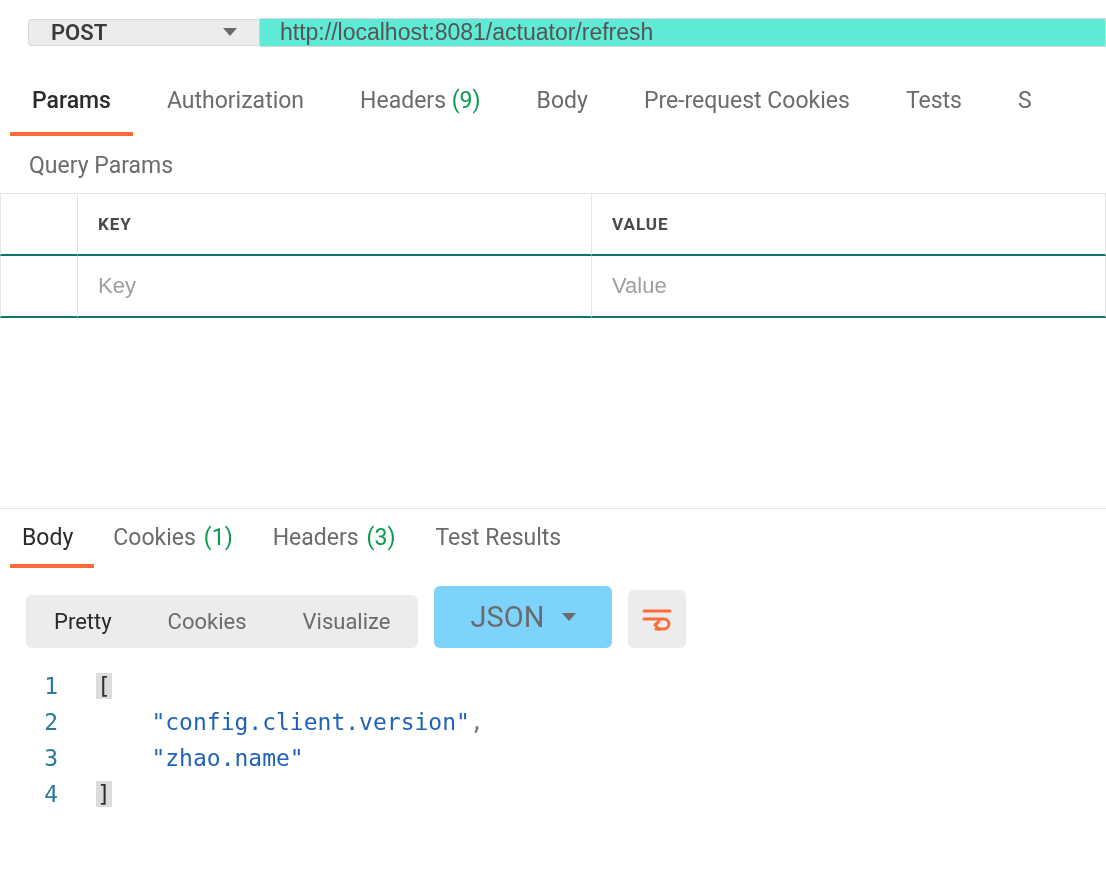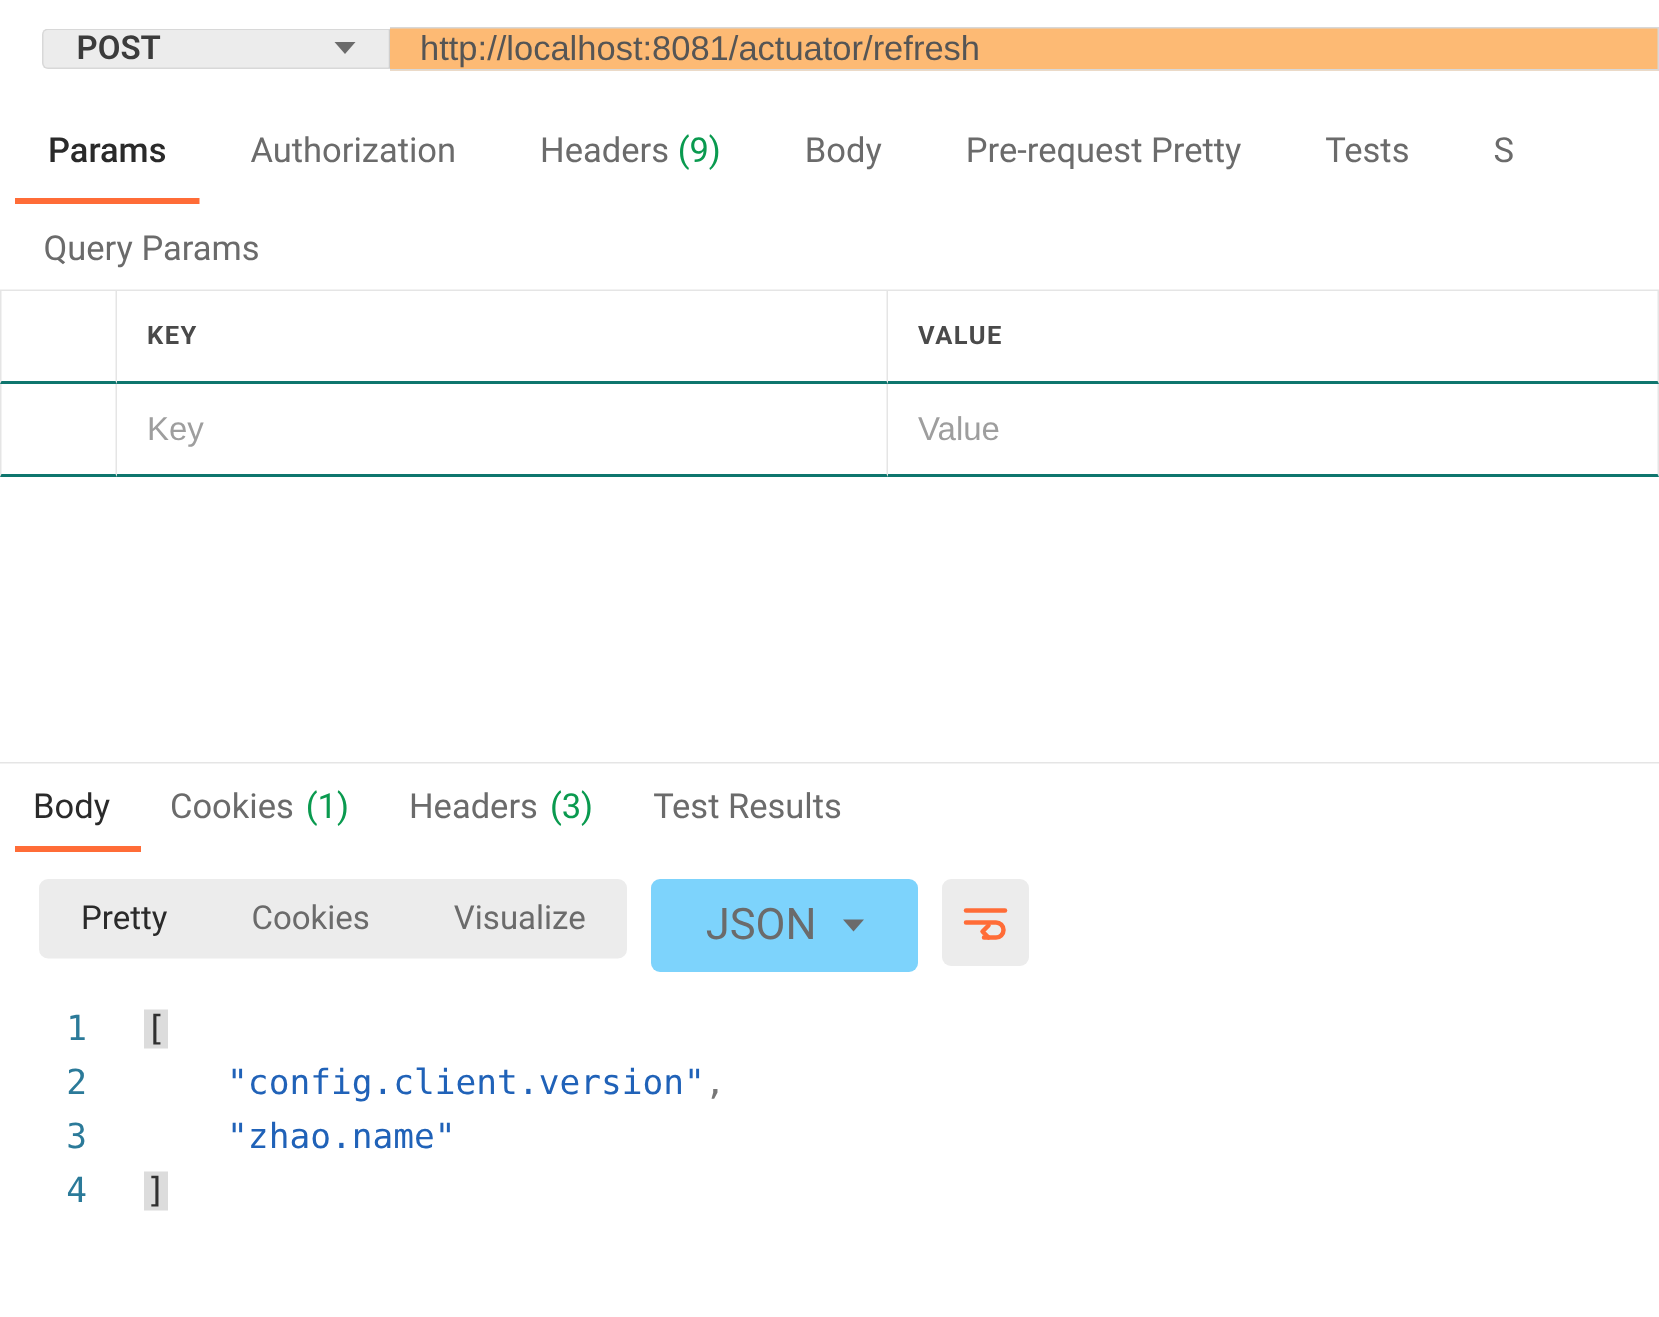--- a/index.html
+++ b/index.html
@@ -42,7 +42,7 @@
   }
   .url-input {
     flex: 1;
-    background: #fdba74;
+    background: #5eead4;
     border: 1px solid #d8d8d8;
     border-left: none;
     font-size: 23px;

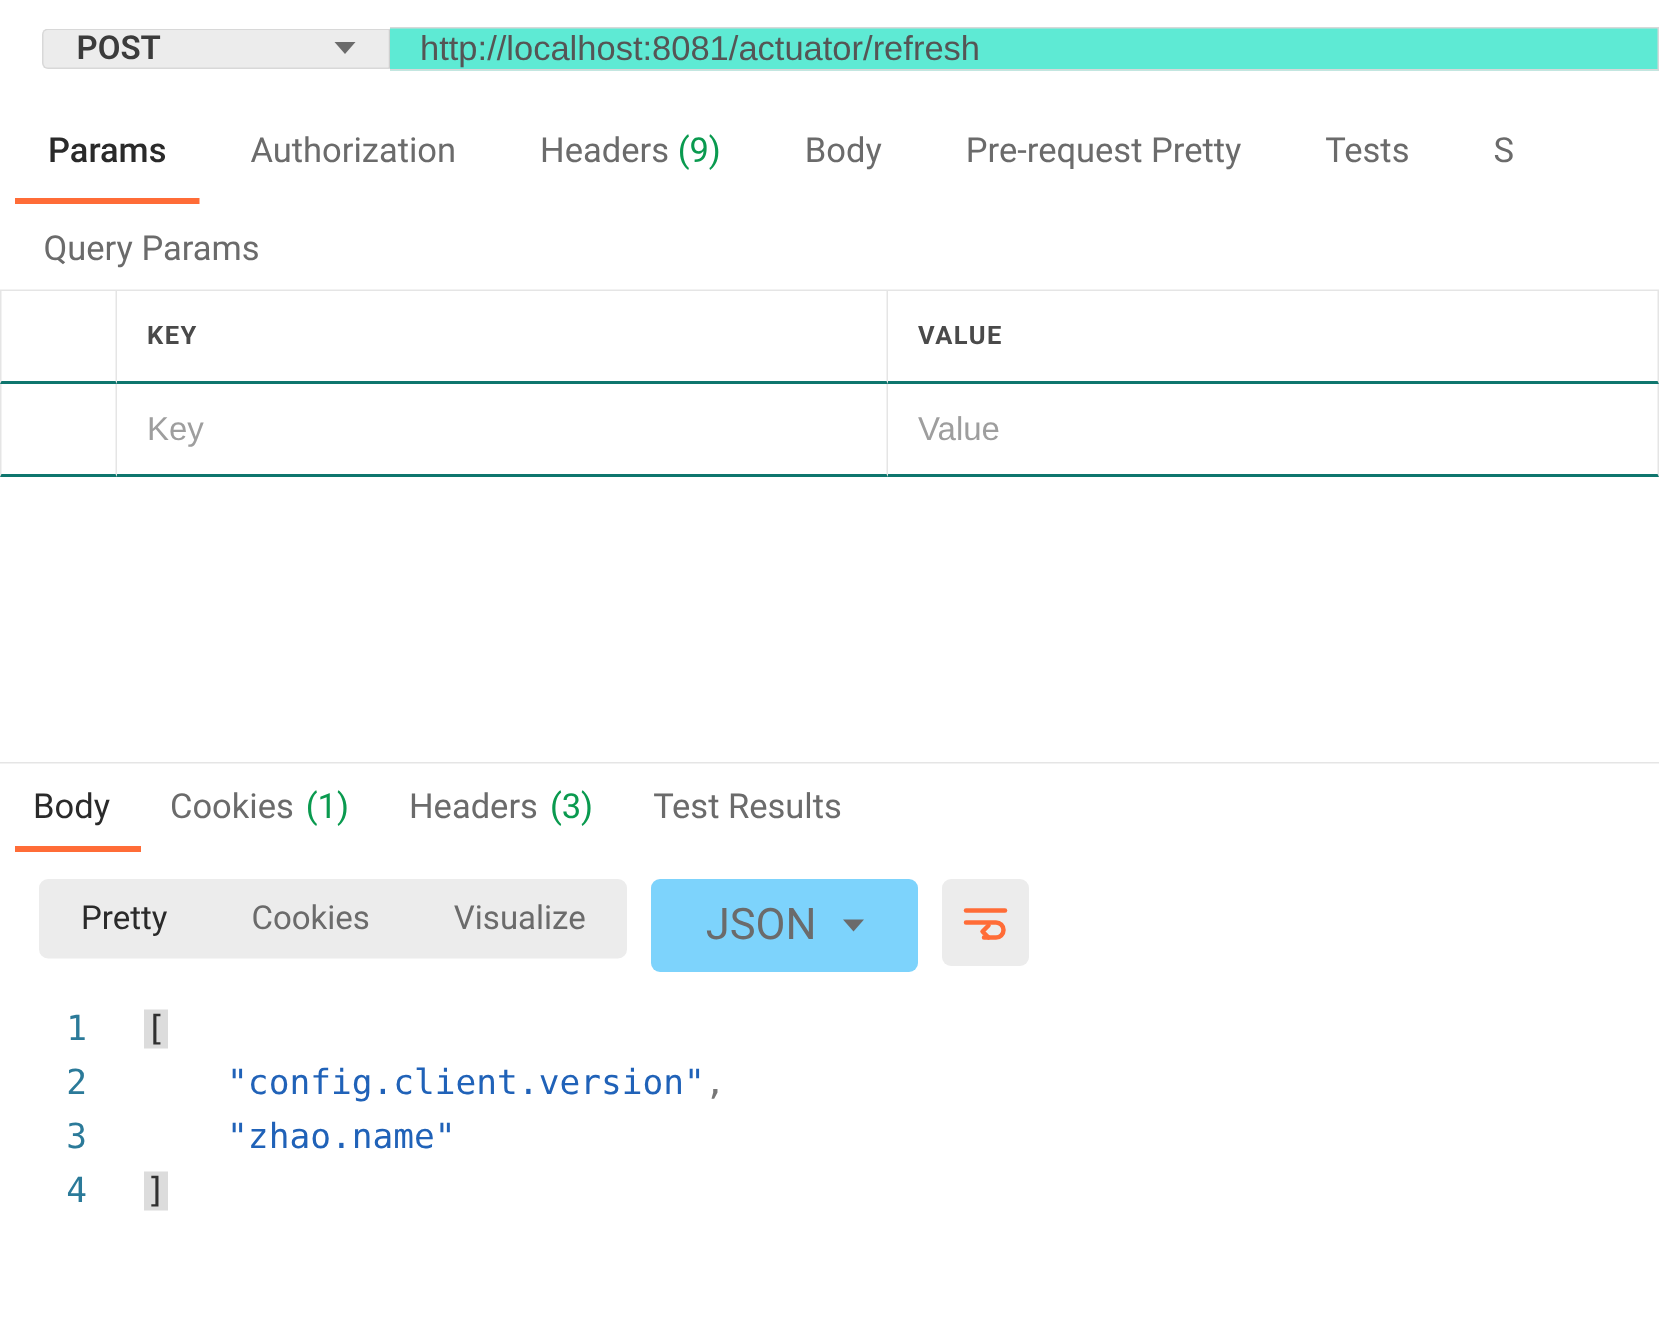--- a/index.html
+++ b/index.html
@@ -239,7 +239,7 @@
     <span class="count-green">(9)</span>
   </div>
   <div class="req-tab">Body</div>
-  <div class="req-tab">Pre-request Pretty</div>
+  <div class="req-tab">Pre-request Cookies</div>
   <div class="req-tab">Tests</div>
   <div class="req-tab">S</div>
 </div>

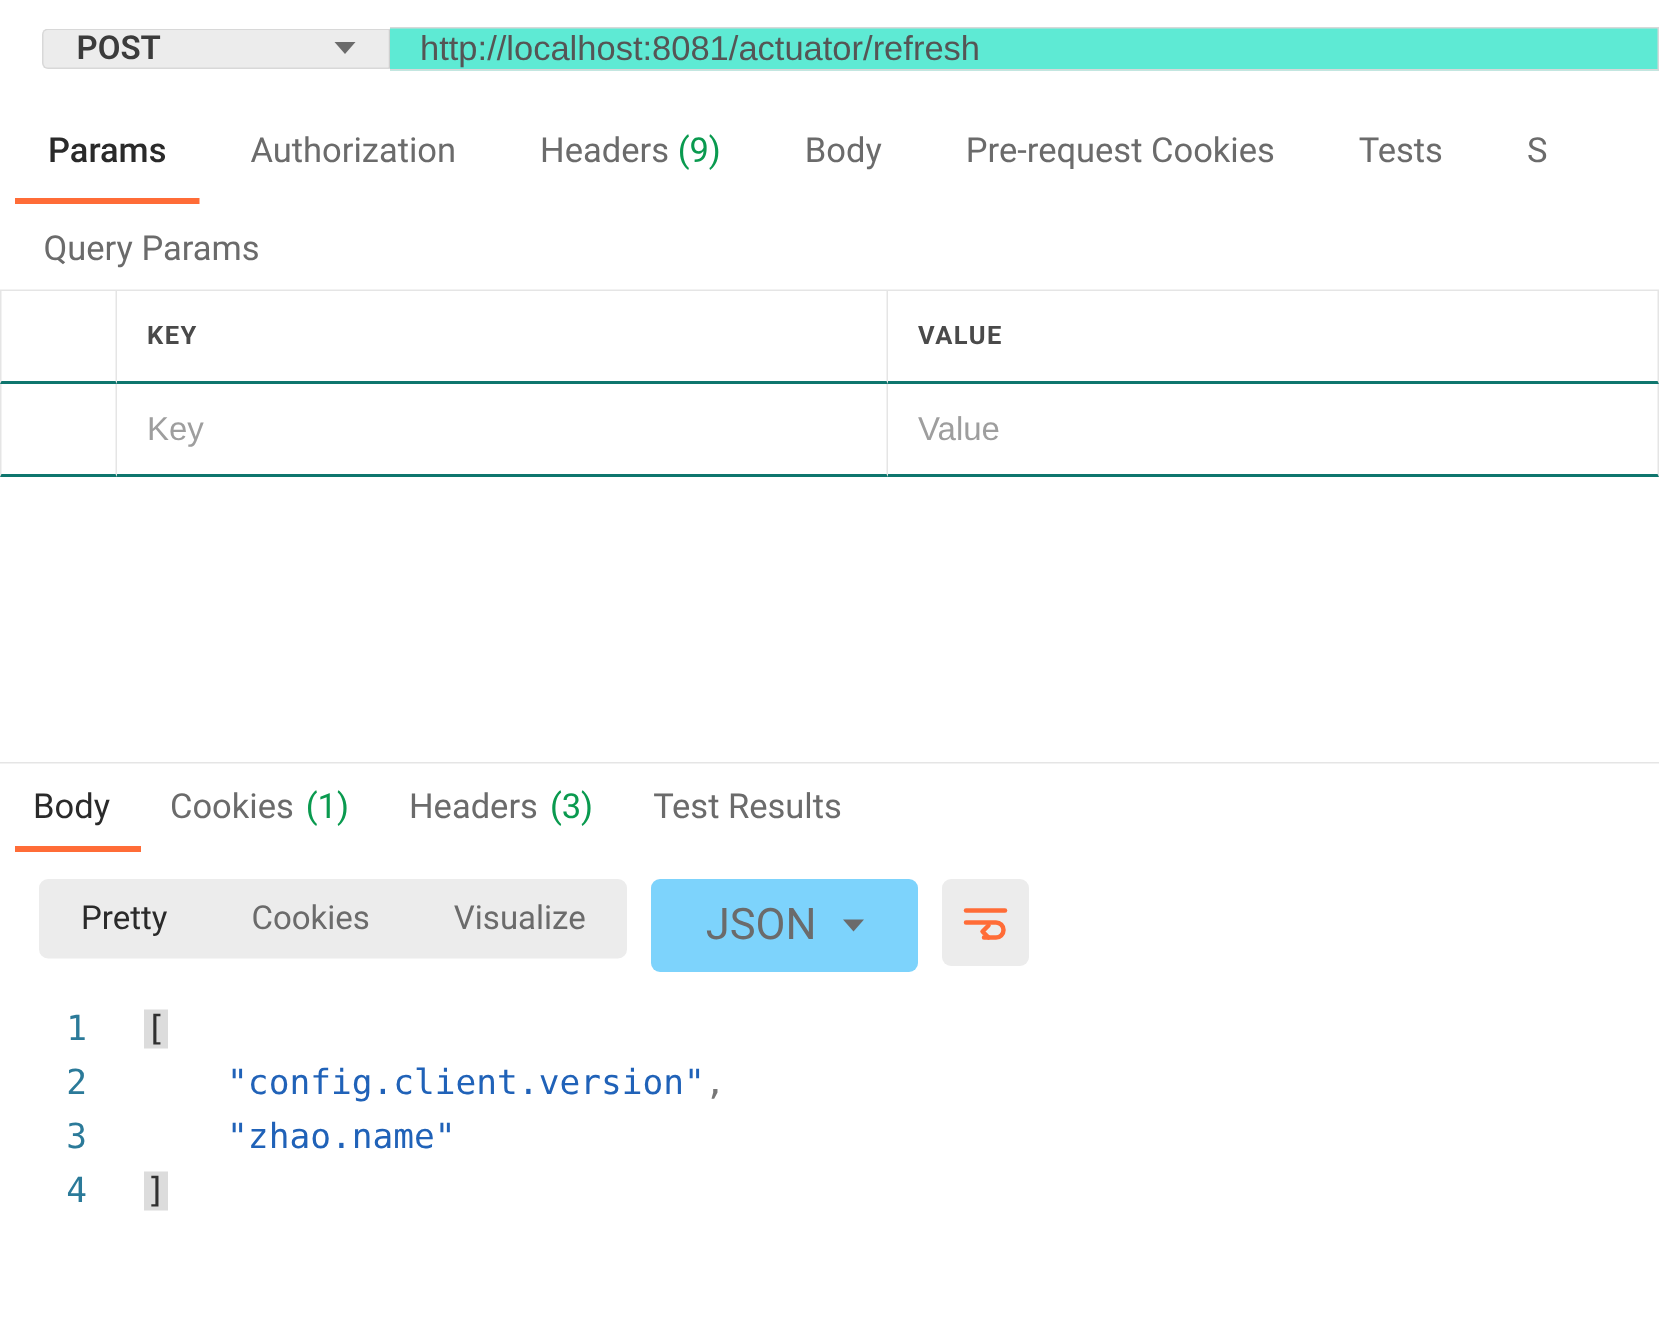--- a/index.html
+++ b/index.html
@@ -146,7 +146,7 @@
   
   .resp-toolbar {
     display: flex;
-    align-items: flex-start;
+    align-items: flex-end;
     gap: 16px;
     padding: 20px 0 14px 26px;
   }

